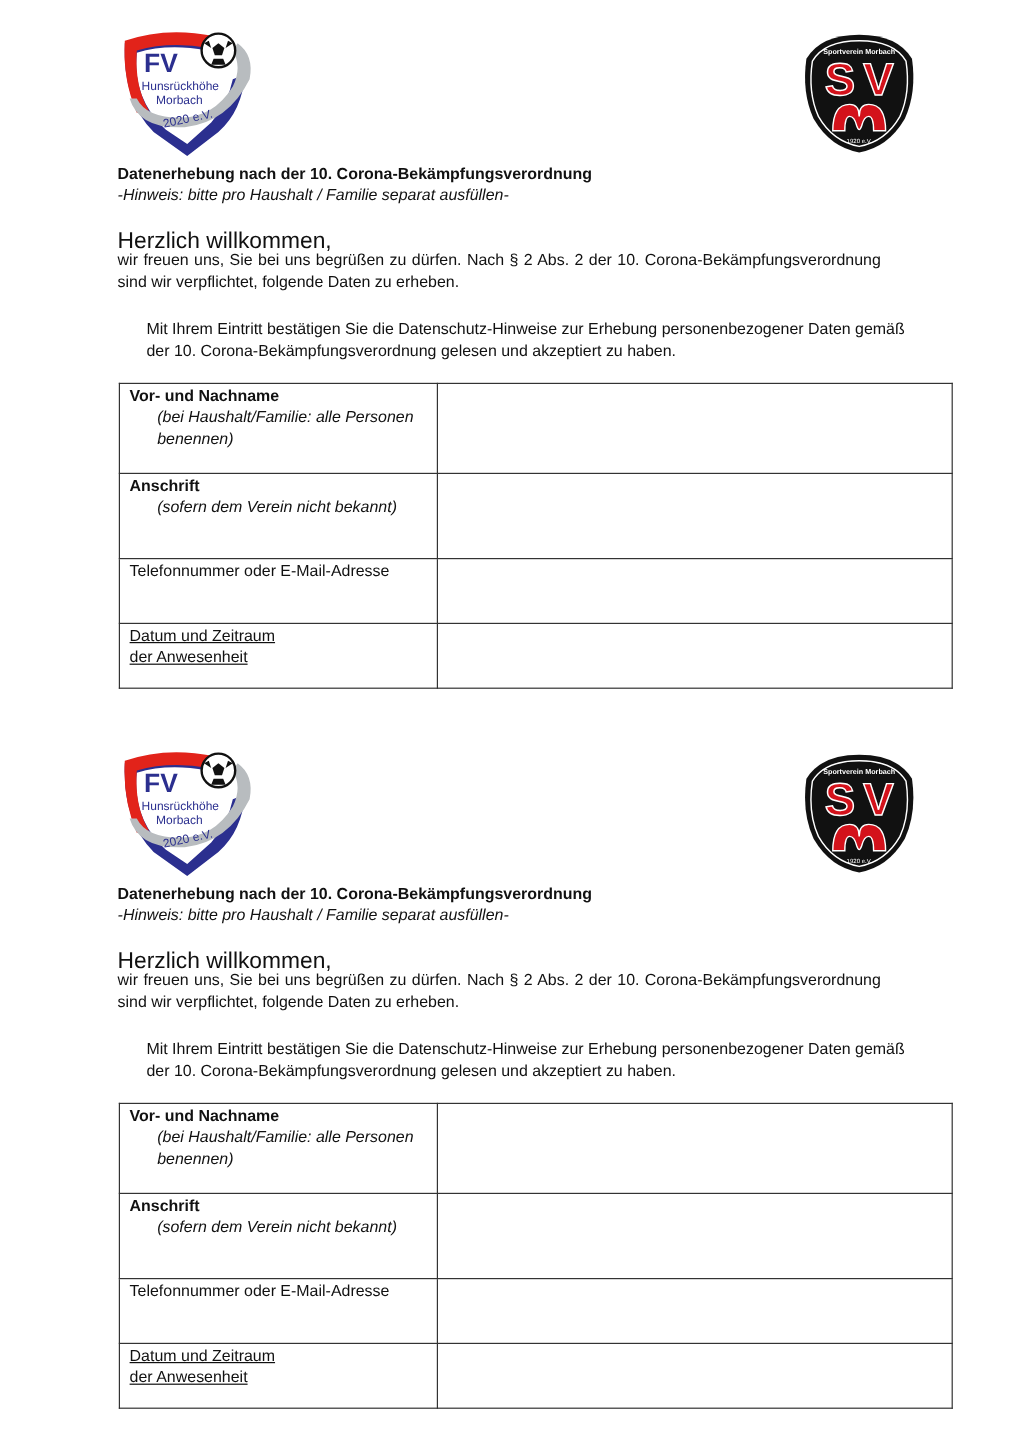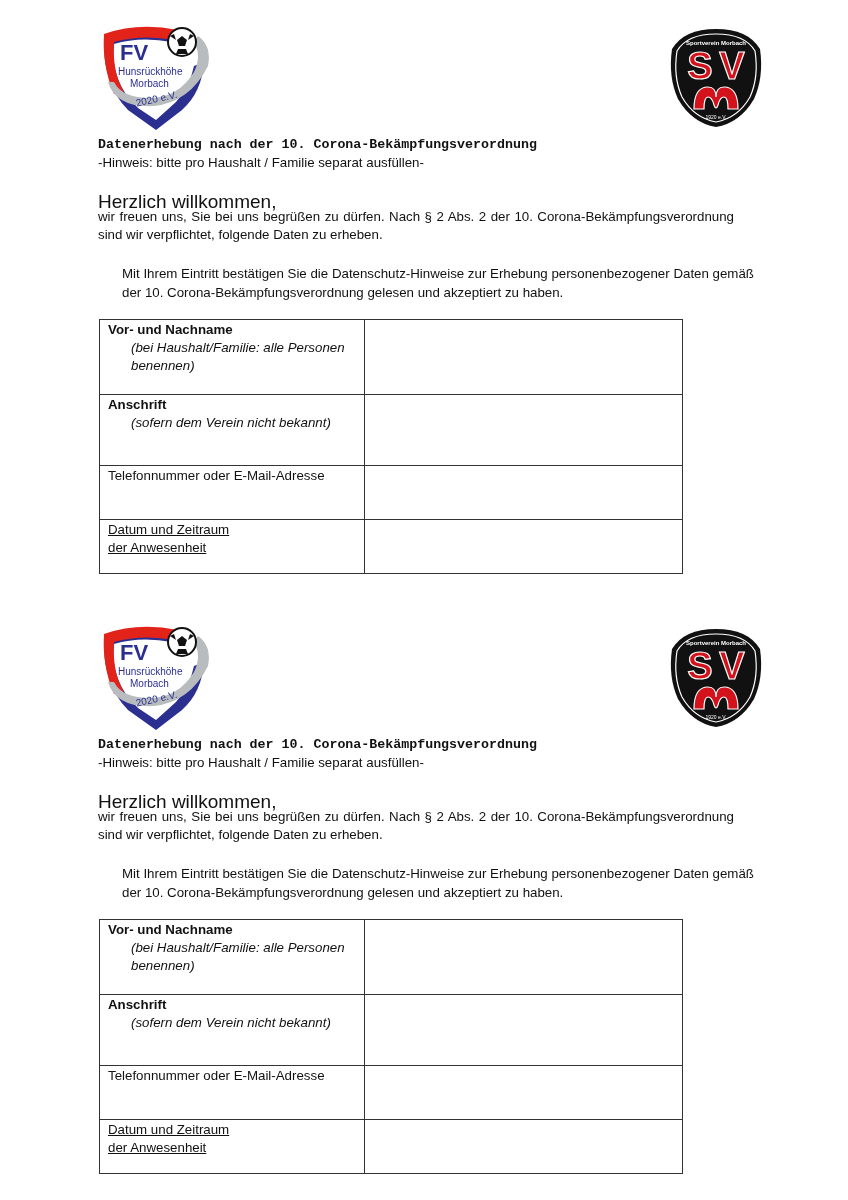--- a/index.html
+++ b/index.html
@@ -10,7 +10,7 @@
   .form-block.b2 { top: 600px; }
   .logo-fv { position: absolute; left: 98px; top: 22px; width: 116px; height: 108px; }
   .logo-svm { position: absolute; left: 668px; top: 27px; width: 96px; height: 102px; }
-  .title { position: absolute; left: 98px; top: 137px; font-weight: bold; font-size: 13.3px; font-family: Liberation Mono, monospace; }
+  .title { position: absolute; left: 98px; top: 137px; font-weight: bold; font-size: 13.3px; }
   .hint { position: absolute; left: 98px; top: 155px; font-size: 13.3px; }
   .greeting { position: absolute; left: 98px; top: 191px; font-size: 19px; }
   .para1 { position: absolute; left: 98px; top: 208px; width: 636px; font-size: 13.3px;

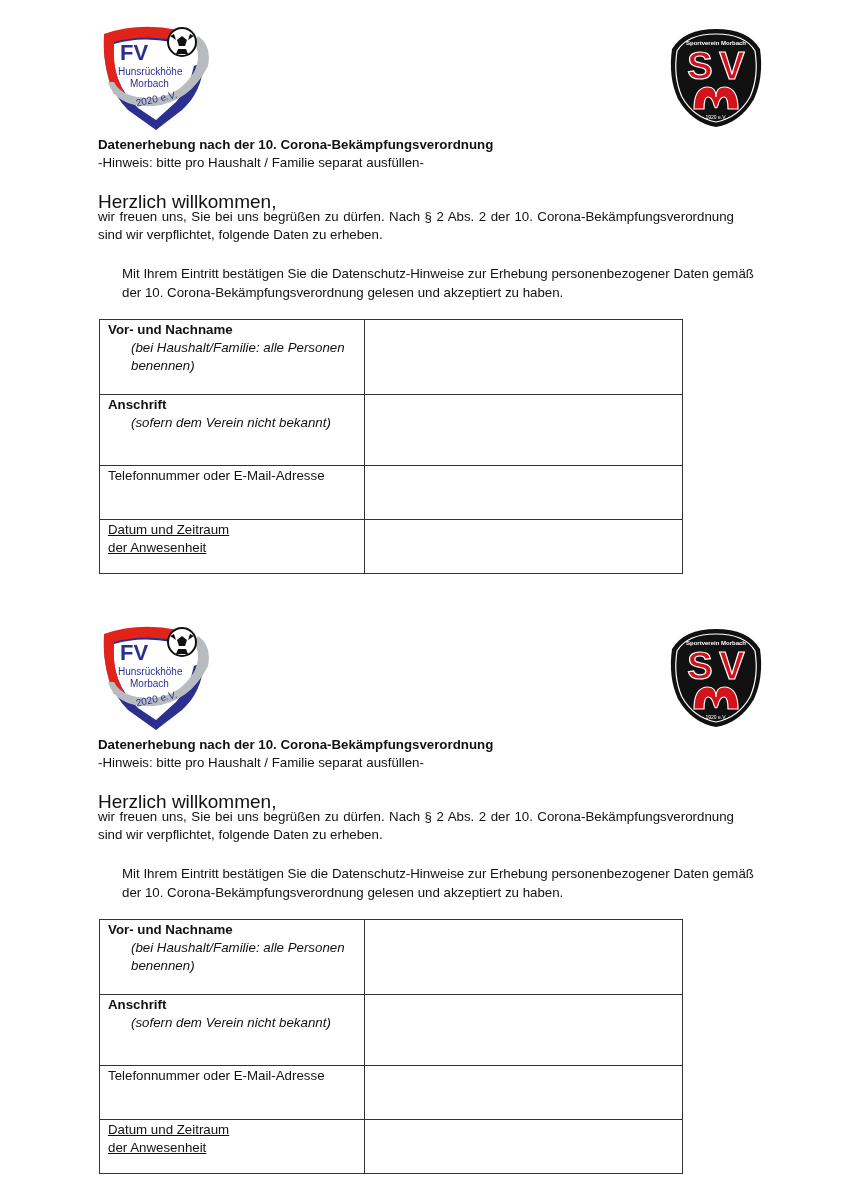--- a/index.html
+++ b/index.html
@@ -11,7 +11,7 @@
   .logo-fv { position: absolute; left: 98px; top: 22px; width: 116px; height: 108px; }
   .logo-svm { position: absolute; left: 668px; top: 27px; width: 96px; height: 102px; }
   .title { position: absolute; left: 98px; top: 137px; font-weight: bold; font-size: 13.3px; }
-  .hint { position: absolute; left: 98px; top: 155px; font-size: 13.3px; }
+  .hint { position: absolute; left: 98px; top: 155px; font-style: italic; font-size: 13.3px; }
   .greeting { position: absolute; left: 98px; top: 191px; font-size: 19px; }
   .para1 { position: absolute; left: 98px; top: 208px; width: 636px; font-size: 13.3px;
            line-height: 18px; text-align: justify; text-align-last: left; }

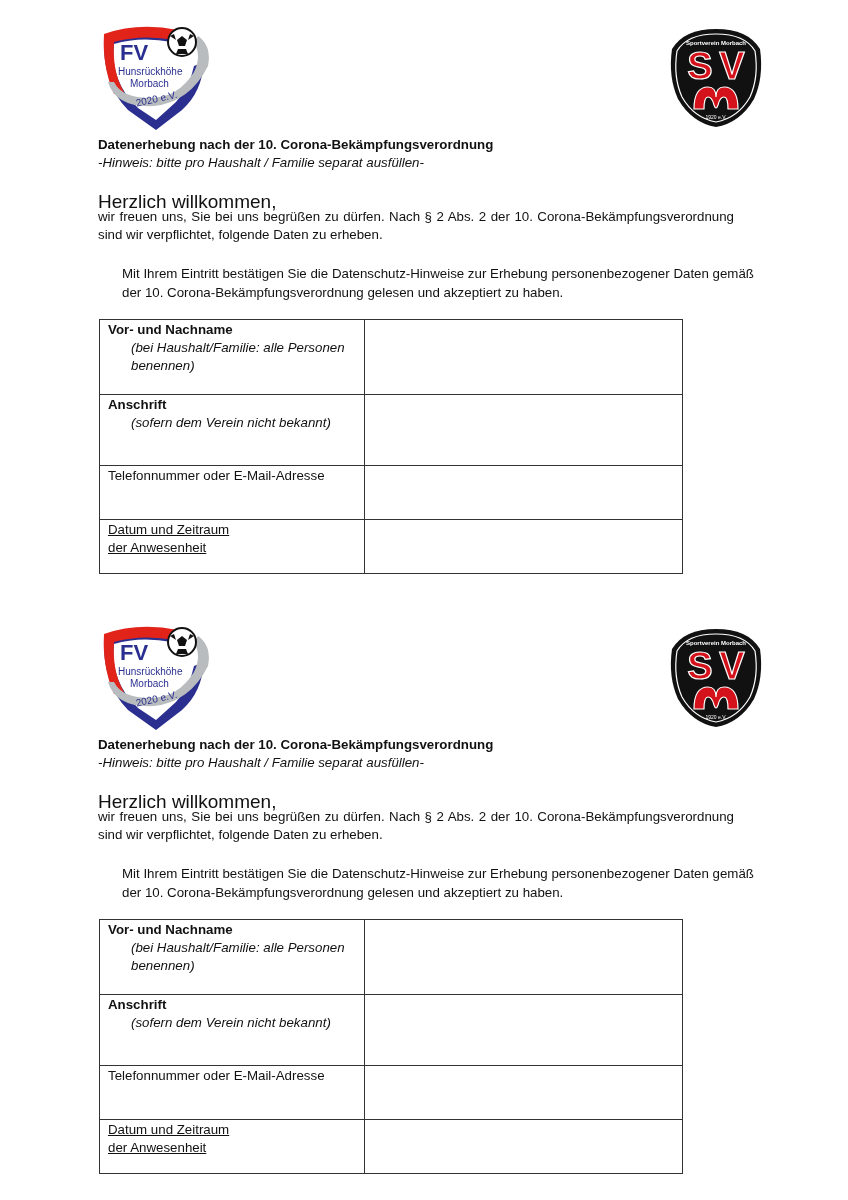--- a/index.html
+++ b/index.html
@@ -16,7 +16,7 @@
   .para1 { position: absolute; left: 98px; top: 208px; width: 636px; font-size: 13.3px;
            line-height: 18px; text-align: justify; text-align-last: left; }
   .para2 { position: absolute; left: 98px; top: 264px; width: 640px; font-size: 13.3px; line-height: 19px; margin-left: 24px; }
-  table.data-form { position: absolute; left: 99px; top: 319px; width: 584px; border-collapse: collapse; }
+  table.data-form { position: absolute; left: 99px; top: 319px; width: 695px; border-collapse: collapse; }
   table.data-form td { border: 1.3px solid #333; vertical-align: top; padding: 0; font-size: 13.3px; }
   table.data-form td.label { width: 248px; padding: 1px 8px 0 8px; line-height: 18px; }
   table.data-form td.value { padding: 0; }

